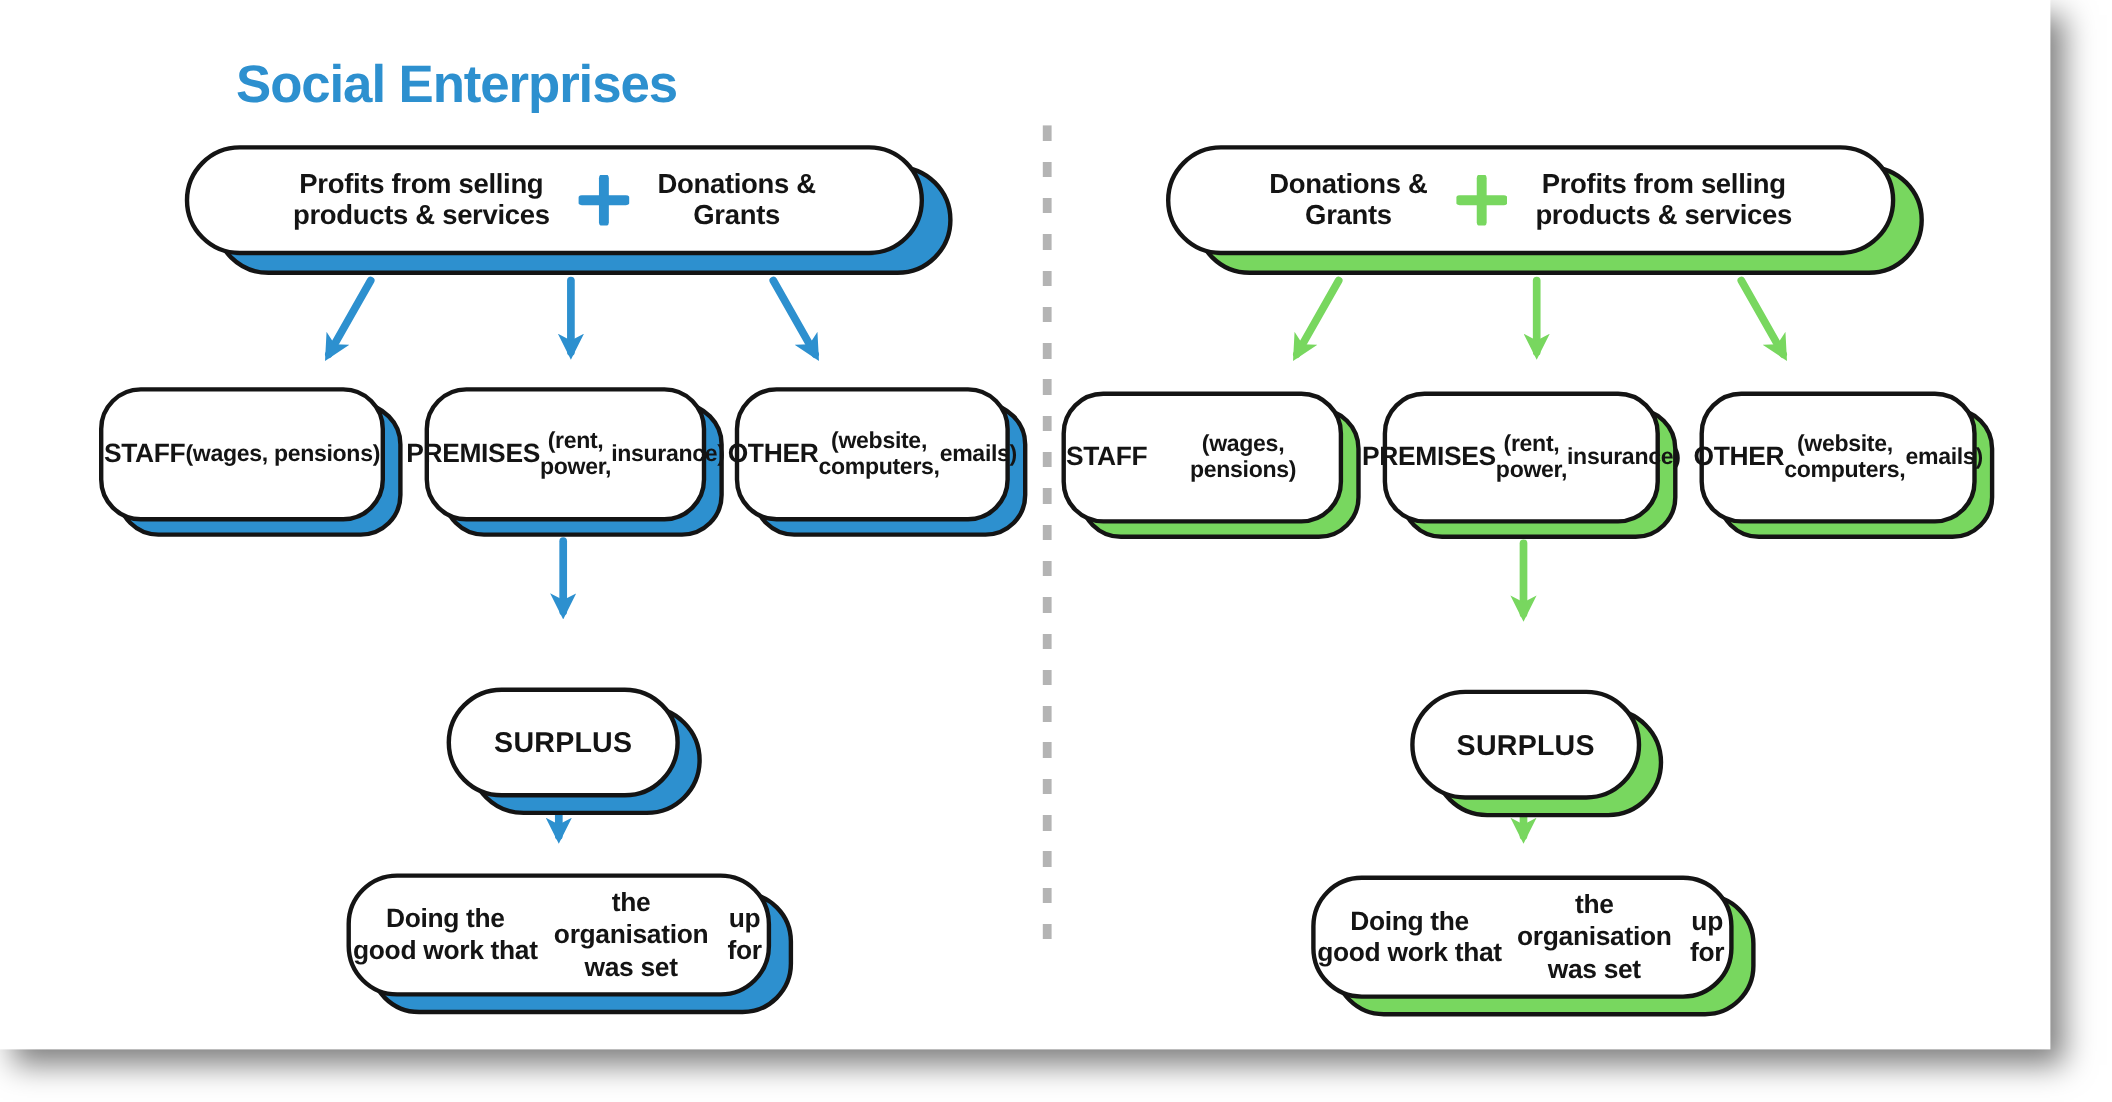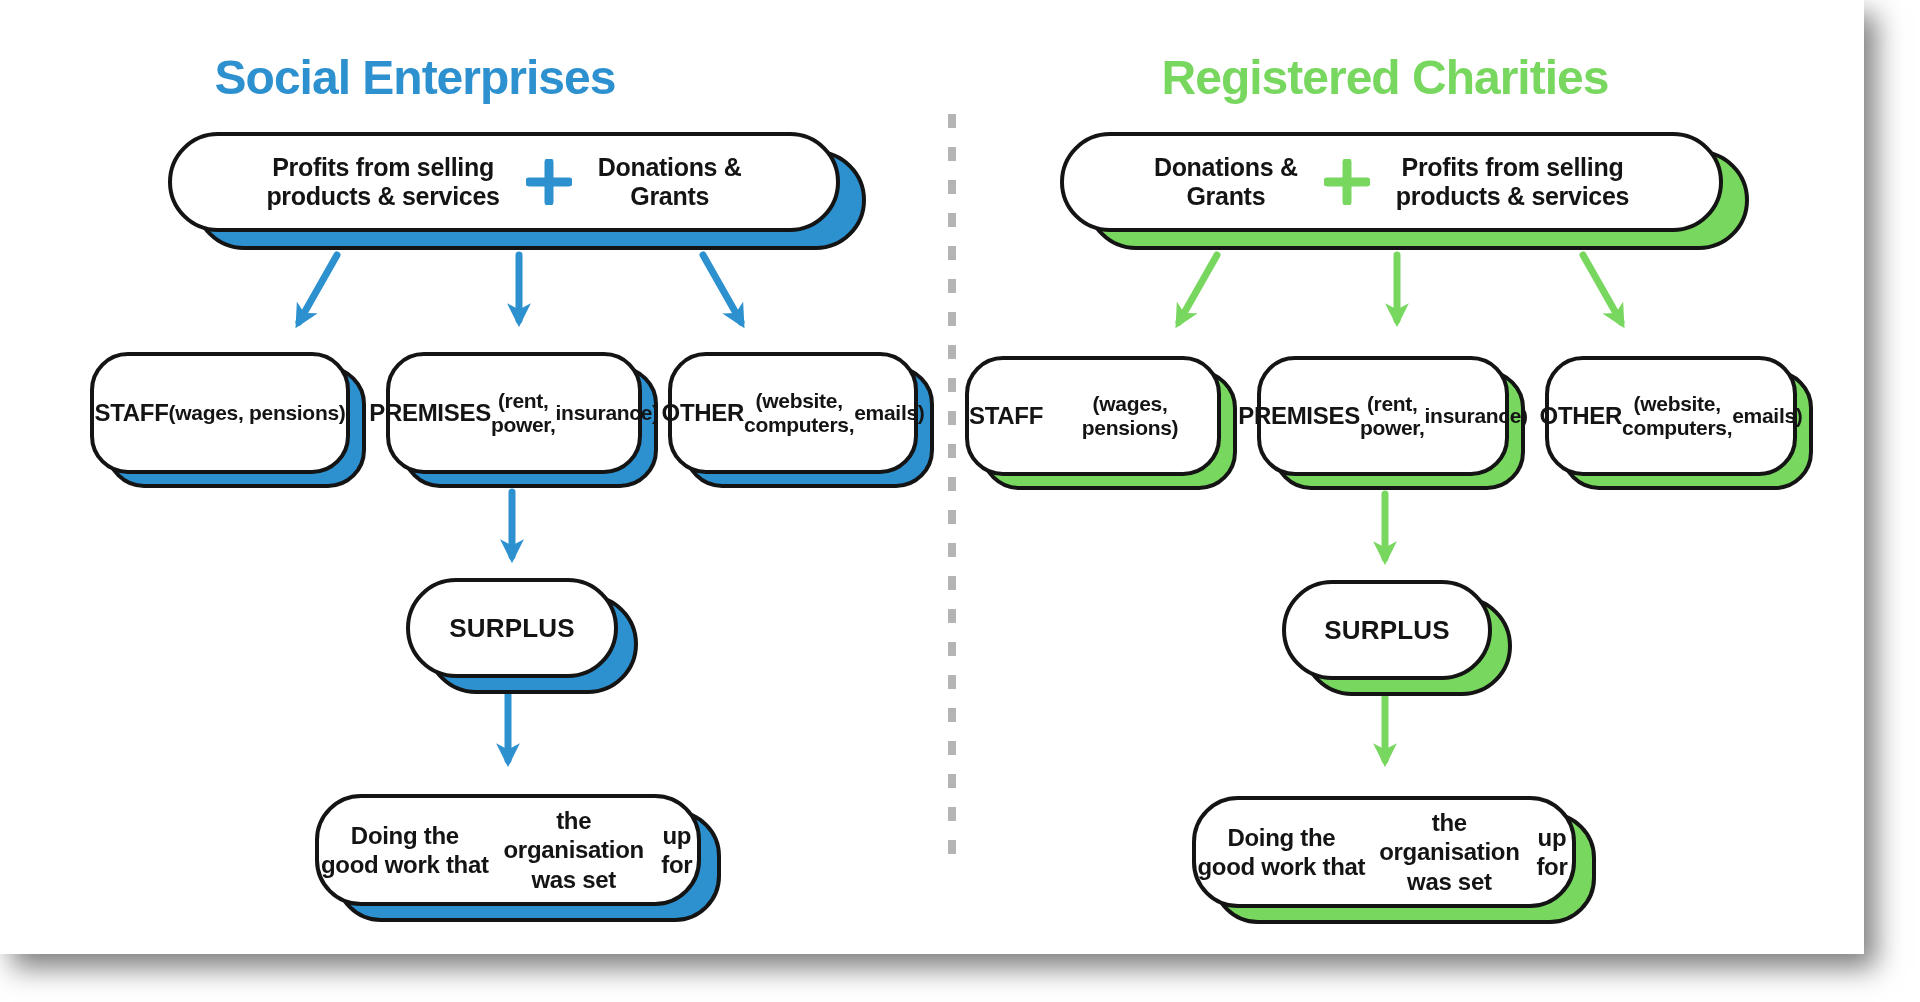--- a/index.html
+++ b/index.html
@@ -64,7 +64,6 @@
   <div class="divider"></div>
 
   <h1 class="title left">Social Enterprises</h1>
-  <h1 class="title right">Registered Charities</h1>
 
   <svg class="arrows" width="1864" height="954" viewBox="0 0 1864 954">
     <defs>

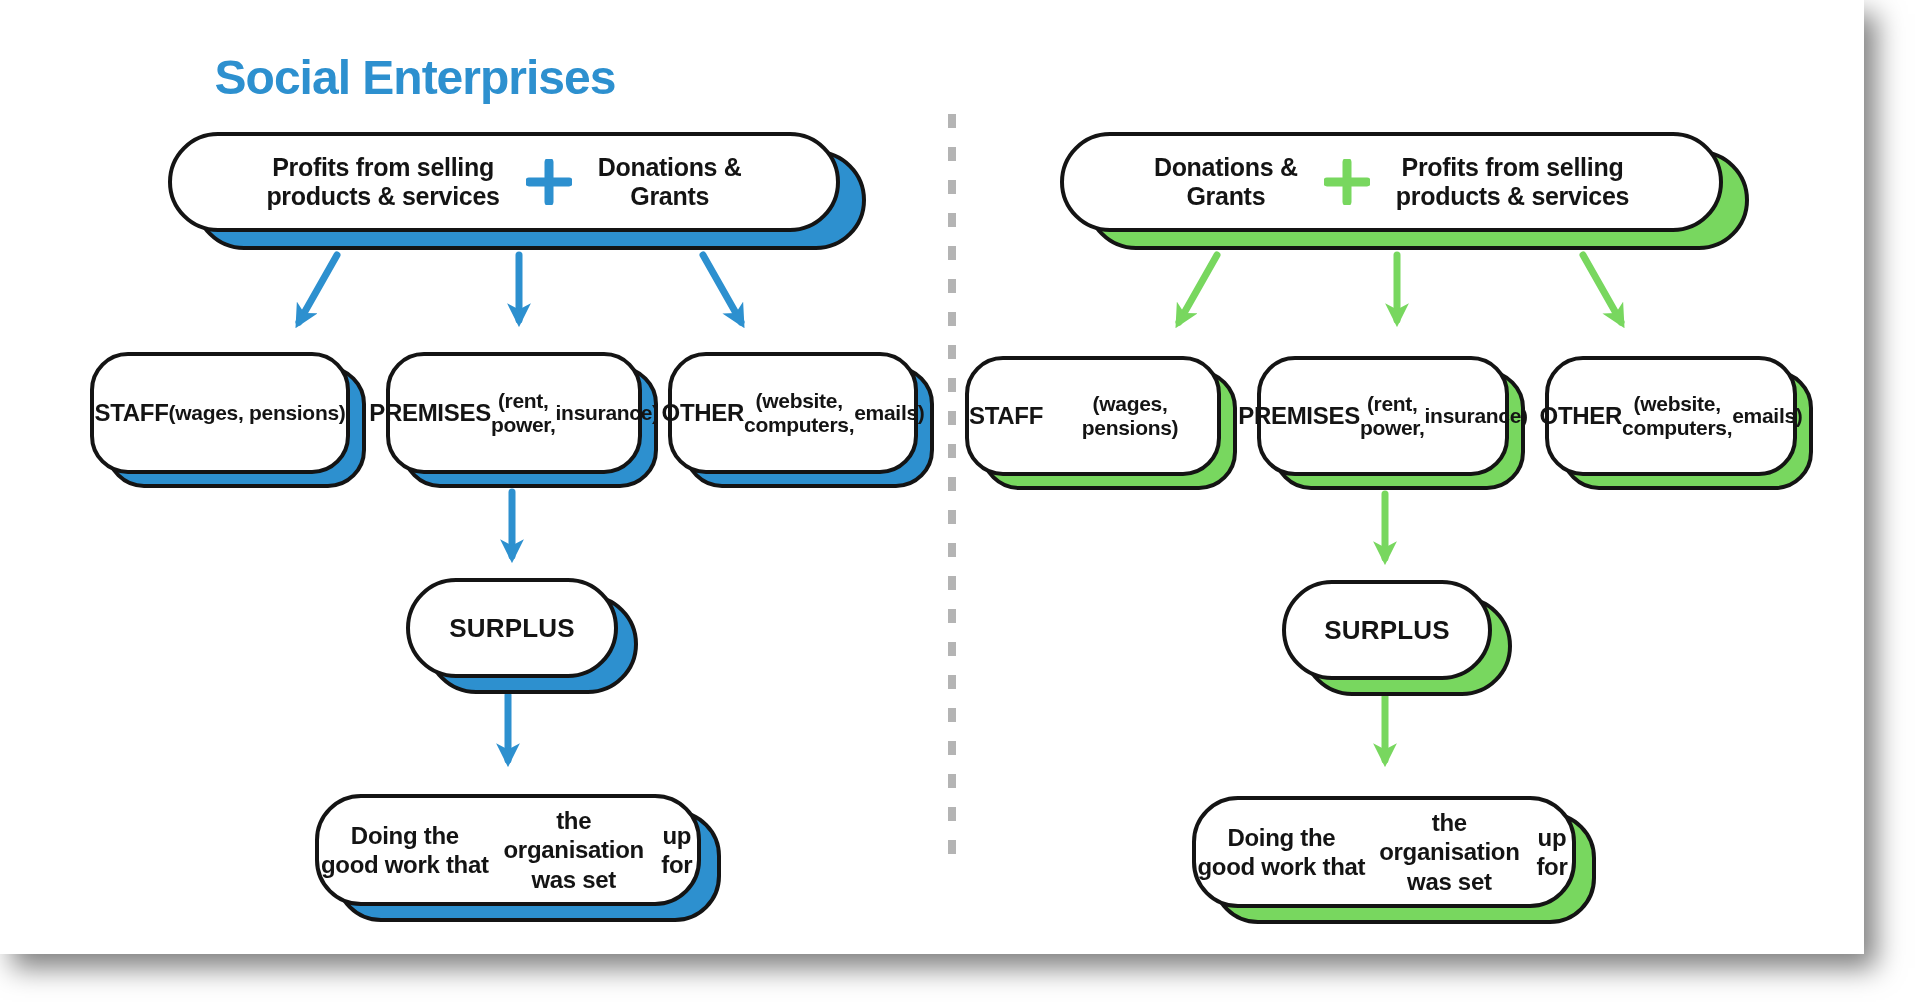--- a/index.html
+++ b/index.html
@@ -34,7 +34,7 @@
   }
   .r-top{border-radius:52px;}
   .r-mid{border-radius:38px;}
-  .r-pill{border-radius:52px;}
+  .r-pill{border-radius:52px;margin-top:47px;}
   .r-out{border-radius:46px;justify-content:flex-end;}
 
   .topbox{flex-direction:row;gap:26px;padding:16px 26px;}

